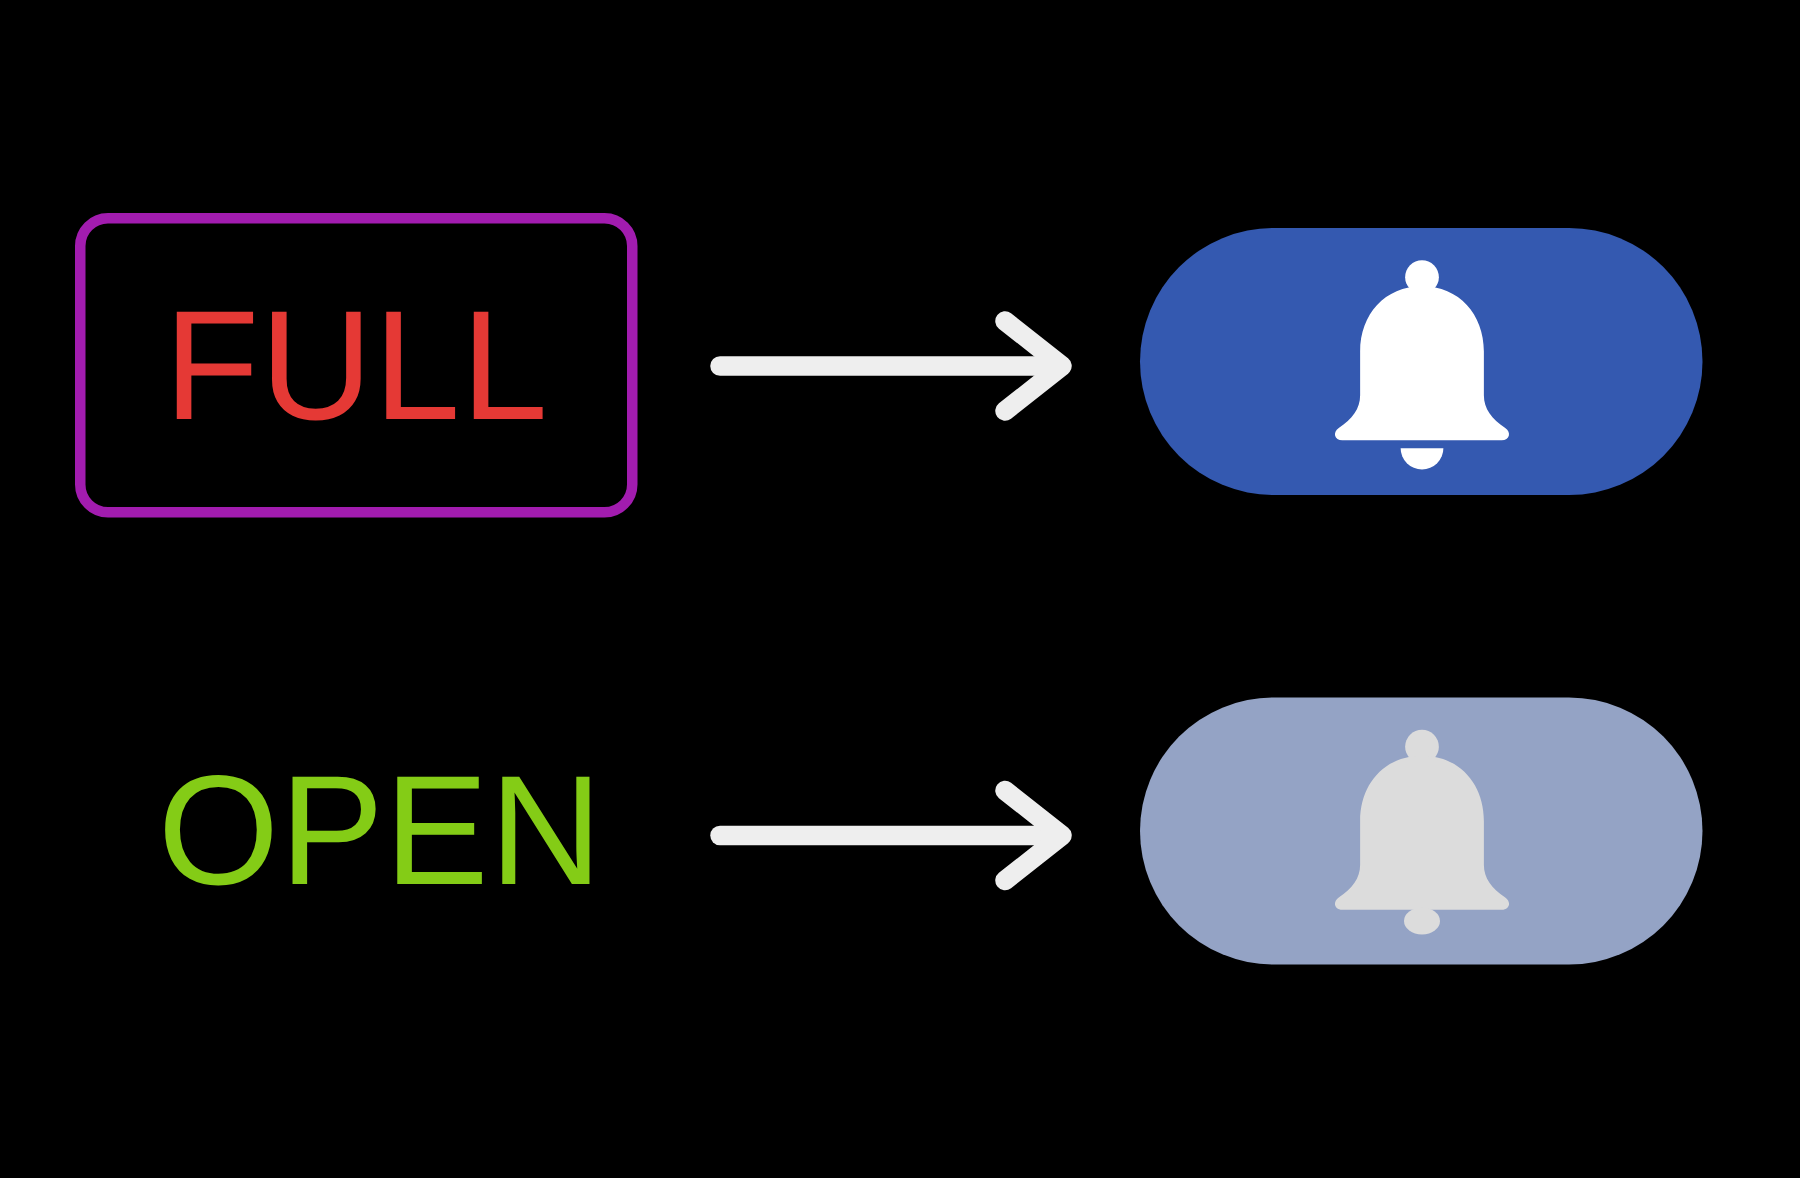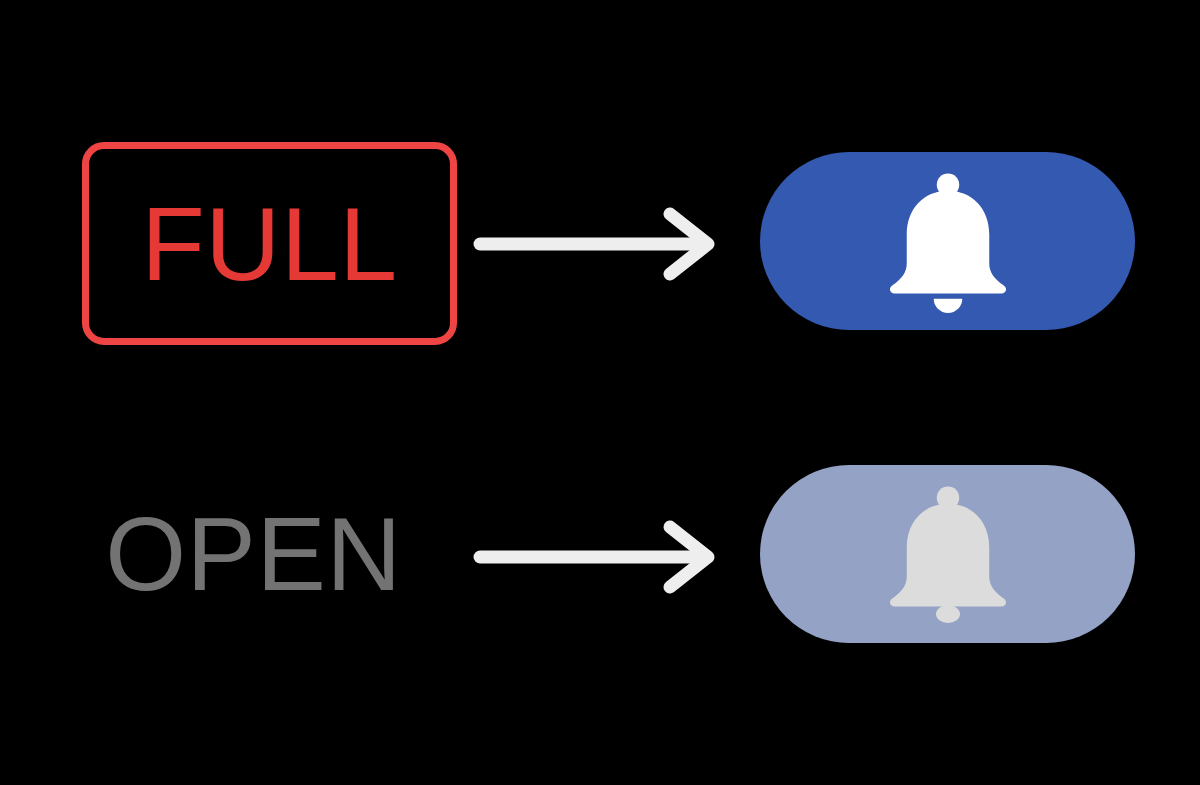--- a/index.html
+++ b/index.html
@@ -31,12 +31,12 @@
 
   
   .label-boxed {
-    left: 82px;
+    left: 50px;
     top: 142px;
     width: 375px;
     height: 203px;
     box-sizing: border-box;
-    border: 7px solid #ef4444;
+    border: 7px solid #a21caf;
     border-radius: 22px;
   }
 

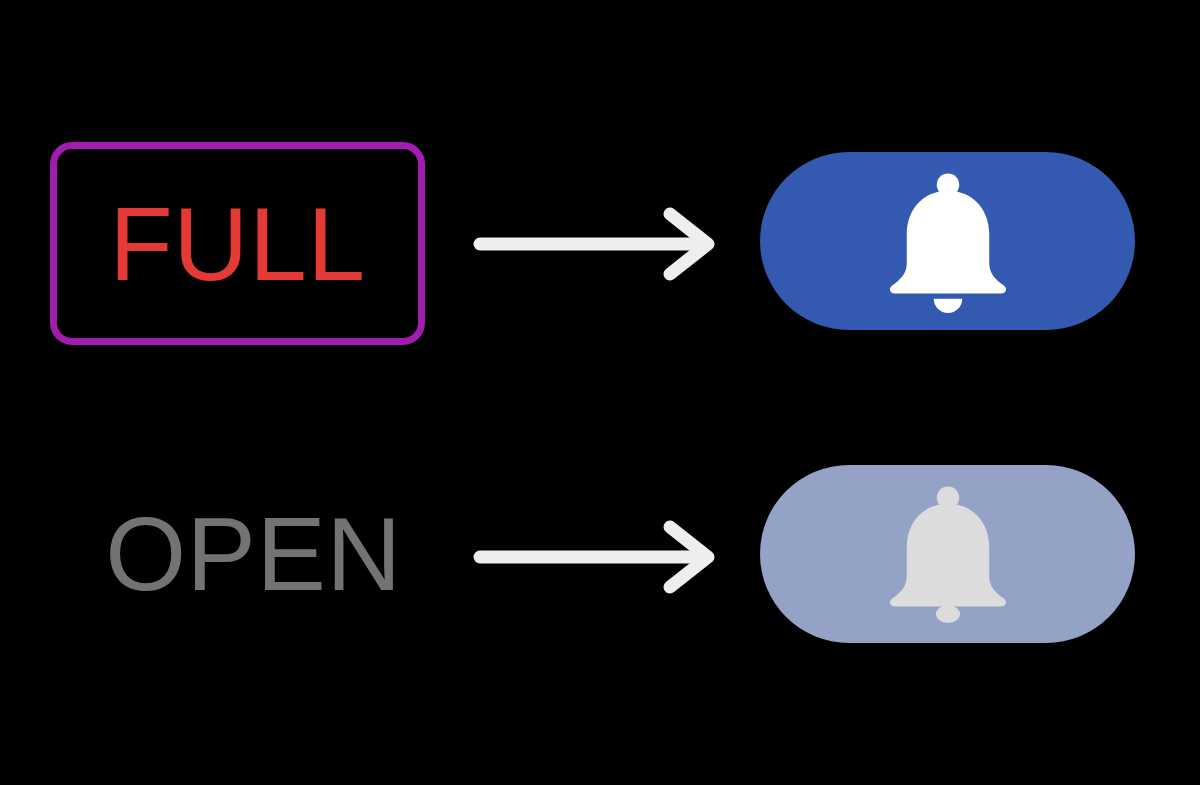--- a/index.html
+++ b/index.html
@@ -58,7 +58,7 @@
     user-select: none;
   }
   .state-text.full  { color: #e53935; }
-  .state-text.open  { color: #737373; }
+  .state-text.open  { color: #84cc16; }
 
   
   .arrow {

